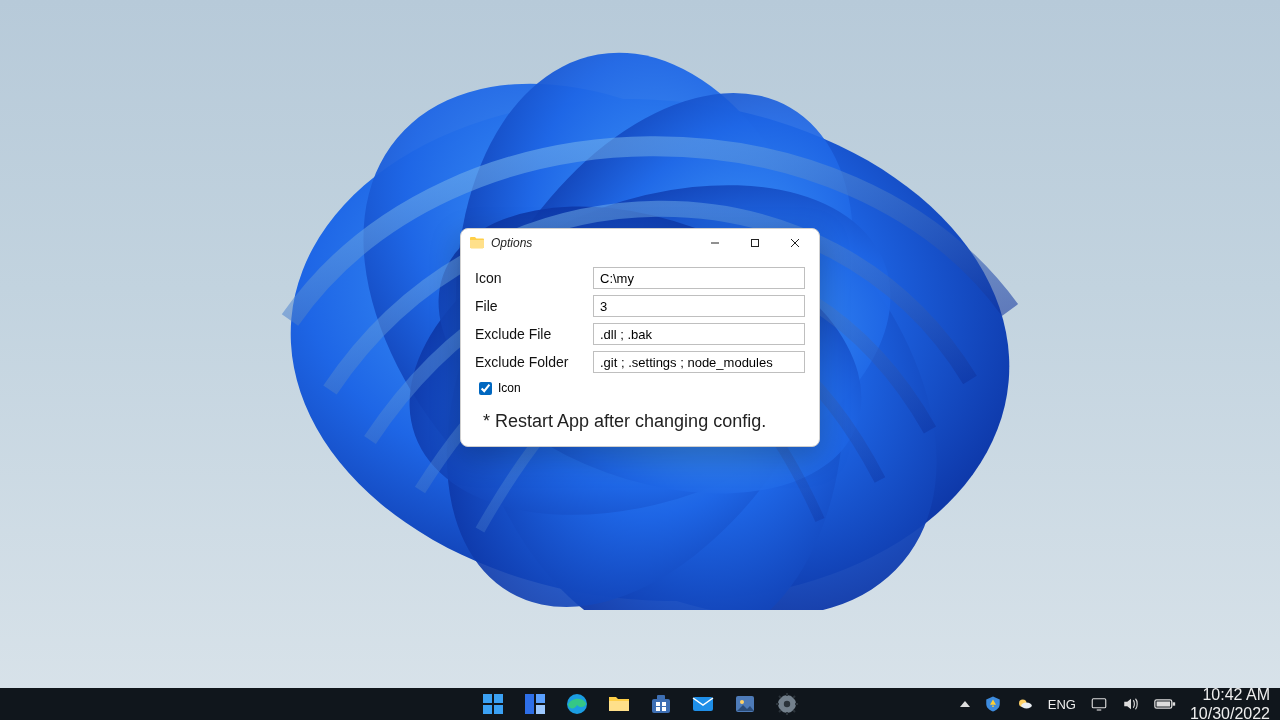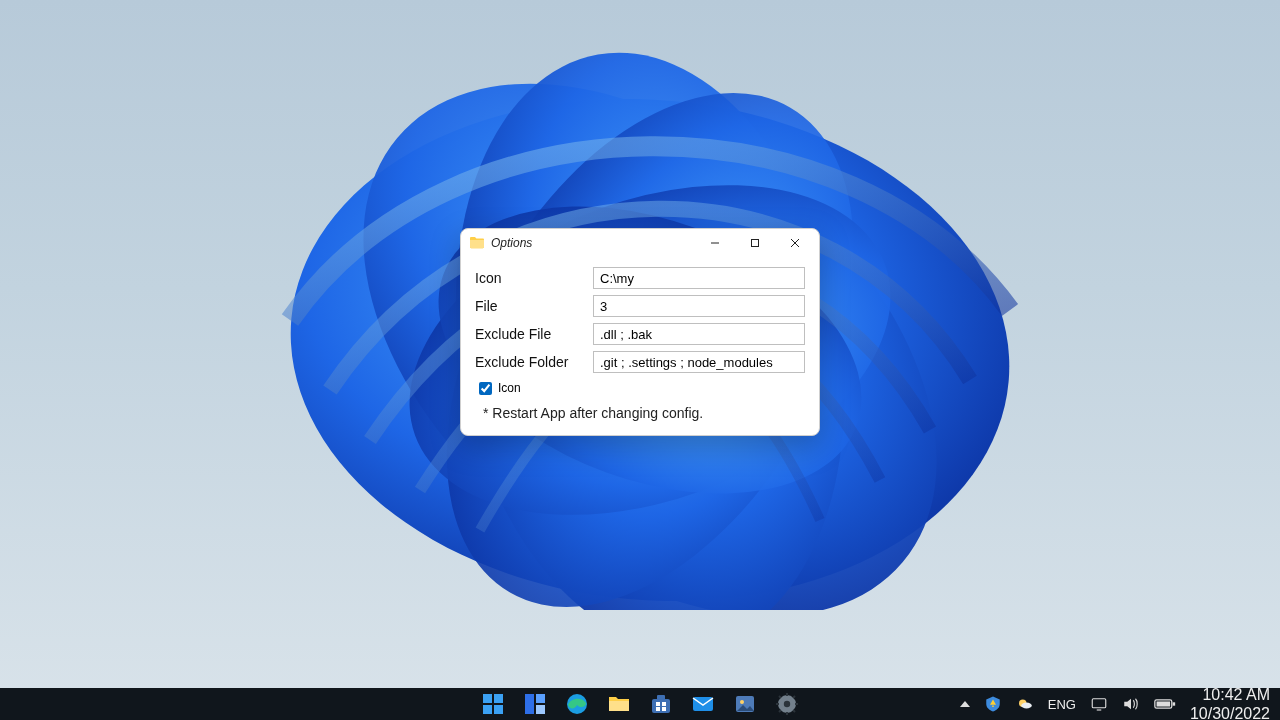--- a/index.html
+++ b/index.html
@@ -75,10 +75,10 @@
   .check-row input { margin-right: 6px; accent-color: #0067c0; }
   .check-row label { font-size: 12px; }
   .note {
-    font-size: 14px;
+    font-size: 18px;
     color: #222;
     padding-left: 8px;
-    margin-top: 10px;
+    margin-top: 16px;
   }
 
   

